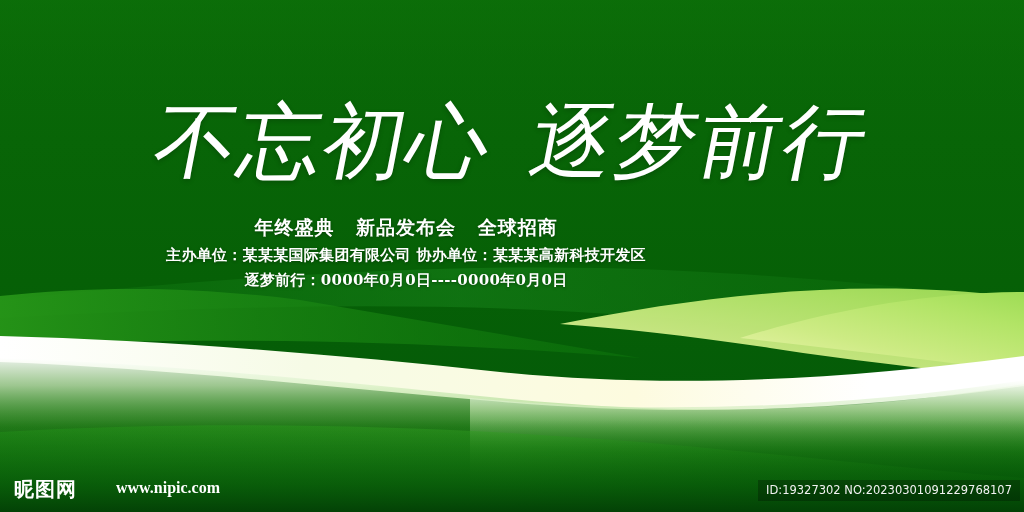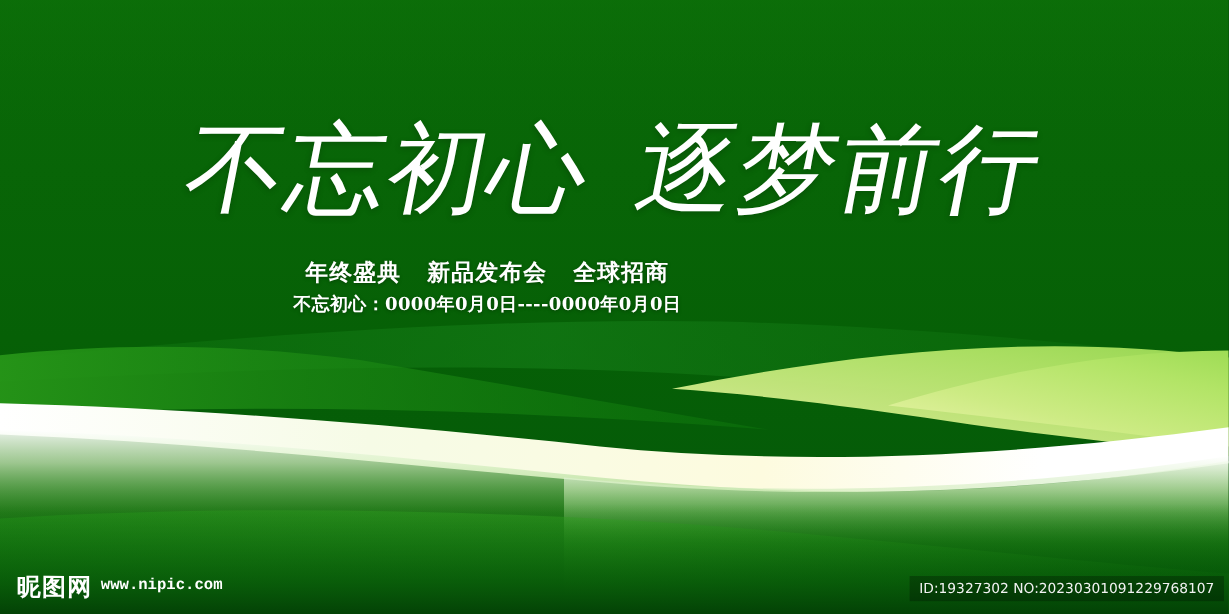--- a/index.html
+++ b/index.html
@@ -231,6 +231,7 @@
       <span class="seg">新品发布会</span>
       <span class="seg">全球招商</span>
     </div>
+    <div class="sub-line-2">主办单位：某某某国际集团有限公司 协办单位：某某某高新科技开发区</div>
     <div class="sub-line-3">不忘初心：0000年0月0日----0000年0月0日</div>
   </div>
 

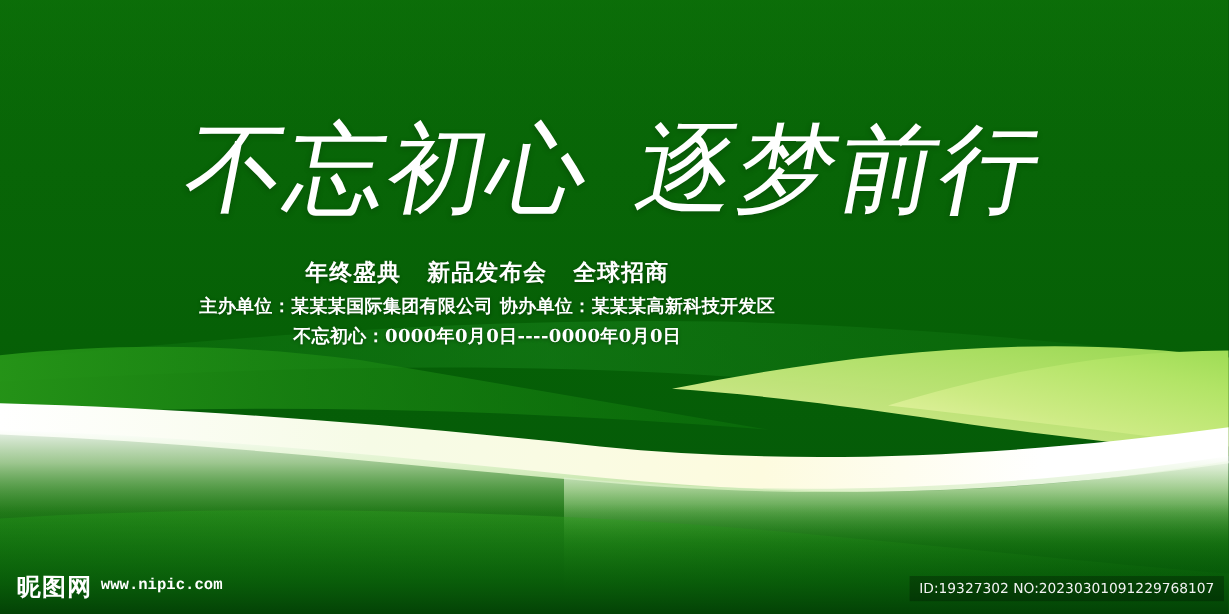--- a/index.html
+++ b/index.html
@@ -232,7 +232,7 @@
       <span class="seg">全球招商</span>
     </div>
     <div class="sub-line-2">主办单位：某某某国际集团有限公司 协办单位：某某某高新科技开发区</div>
-    <div class="sub-line-3">不忘初心：0000年0月0日----0000年0月0日</div>
+    <div class="sub-line-3">逐梦前行：0000年0月0日----0000年0月0日</div>
   </div>
 
   <div class="wm-left">

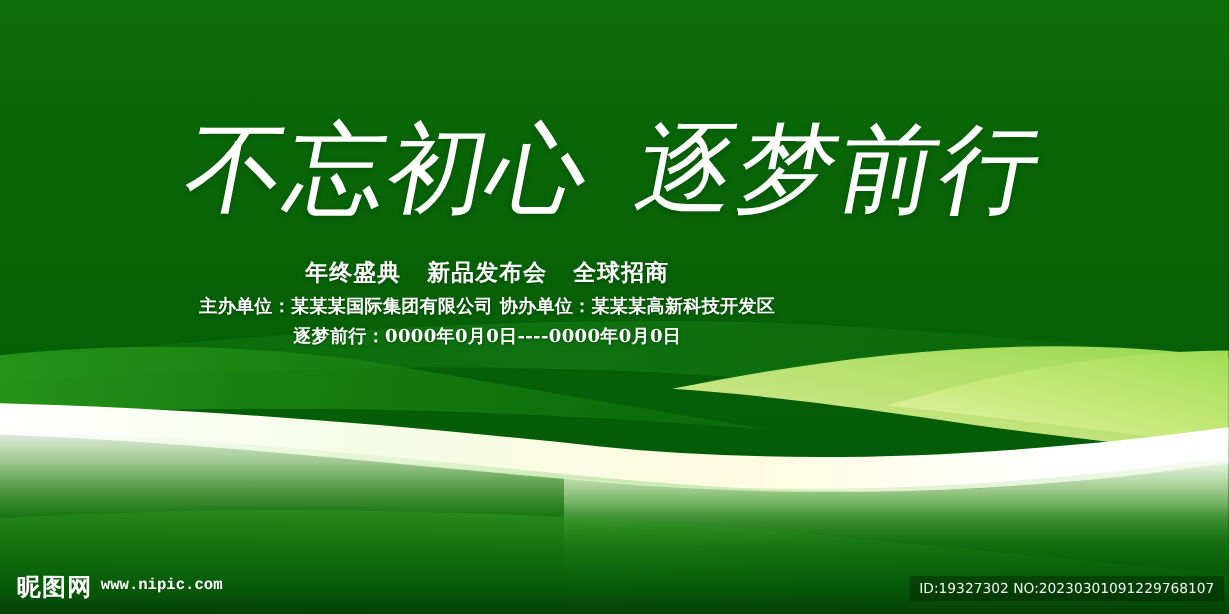--- a/index.html
+++ b/index.html
@@ -104,11 +104,12 @@
     line-height: 22px;
   }
   .wm-url {
-    font-family: Liberation Mono, monospace;
-    font-size: 13px;
+    font-family: Liberation Serif, serif;
+    font-size: 16px;
     font-weight: 700;
     letter-spacing: 0px;
     line-height: 20px;
+    margin-left: 32px;
   }
   .wm-right {
     position: absolute;

